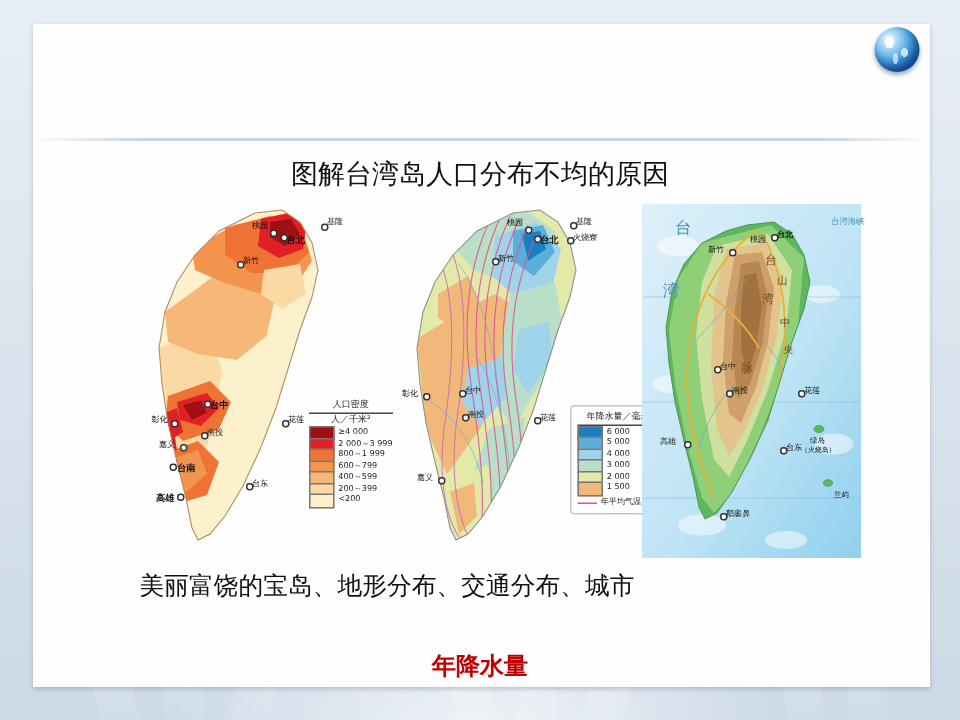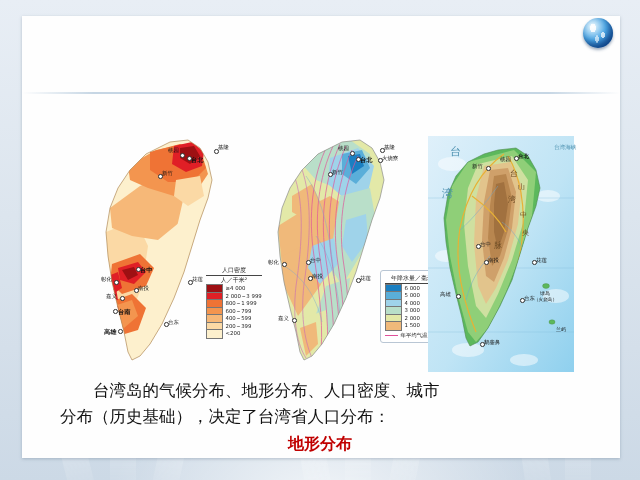--- a/index.html
+++ b/index.html
@@ -75,6 +75,7 @@
       <div class="ball"></div>
     </div>
 
+  <div class="subtitle">图解台湾岛人口分布不均的原因</div>
 
   <div class="maps">
 

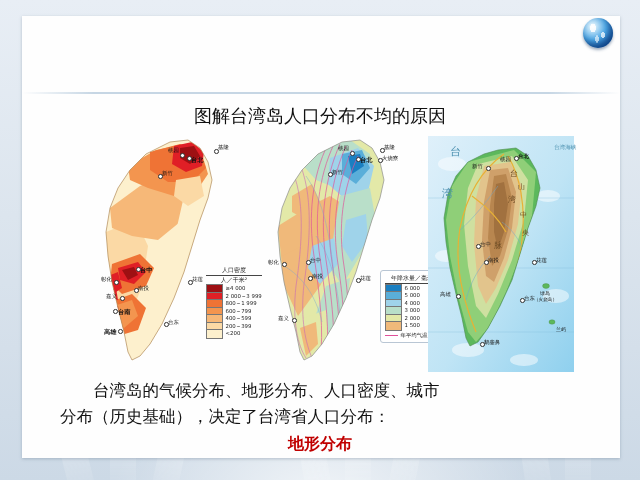--- a/index.html
+++ b/index.html
@@ -357,7 +357,7 @@
   </div>
 
   <div class="bodytext">
-    <div style="text-indent:2em">台湾岛的气候分布、地形分布、人口密度、城市</div>
+    <div style="text-indent:2em">美丽富饶的宝岛、地形分布、交通分布、城市</div>
     <div>分布（历史基础），决定了台湾省人口分布：</div>
   </div>
 

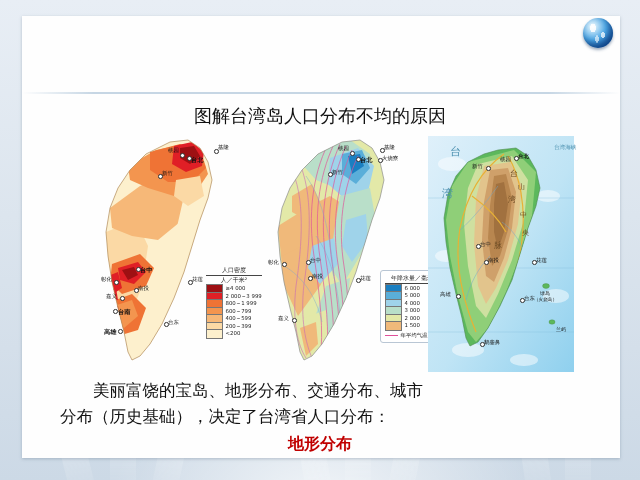--- a/index.html
+++ b/index.html
@@ -358,7 +358,6 @@
 
   <div class="bodytext">
     <div style="text-indent:2em">美丽富饶的宝岛、地形分布、交通分布、城市</div>
-    <div>分布（历史基础），决定了台湾省人口分布：</div>
   </div>
 
   <div class="conclusion">地形分布</div>

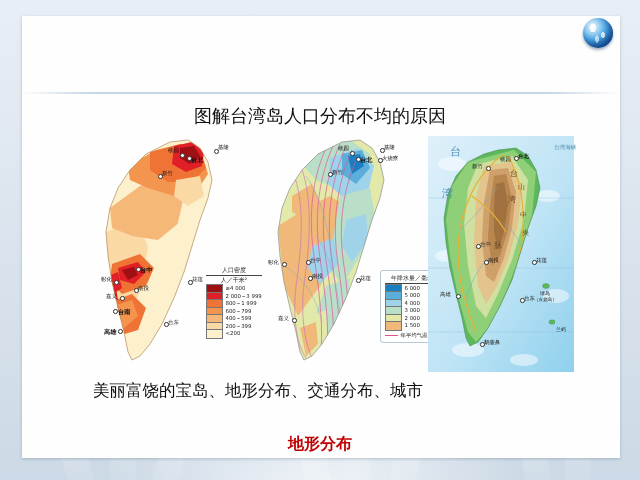--- a/index.html
+++ b/index.html
@@ -360,7 +360,7 @@
     <div style="text-indent:2em">美丽富饶的宝岛、地形分布、交通分布、城市</div>
   </div>
 
-  <div class="conclusion">地形分布</div>
+  <div class="conclusion">年降水量</div>
 </div>
 
 </body></html>

